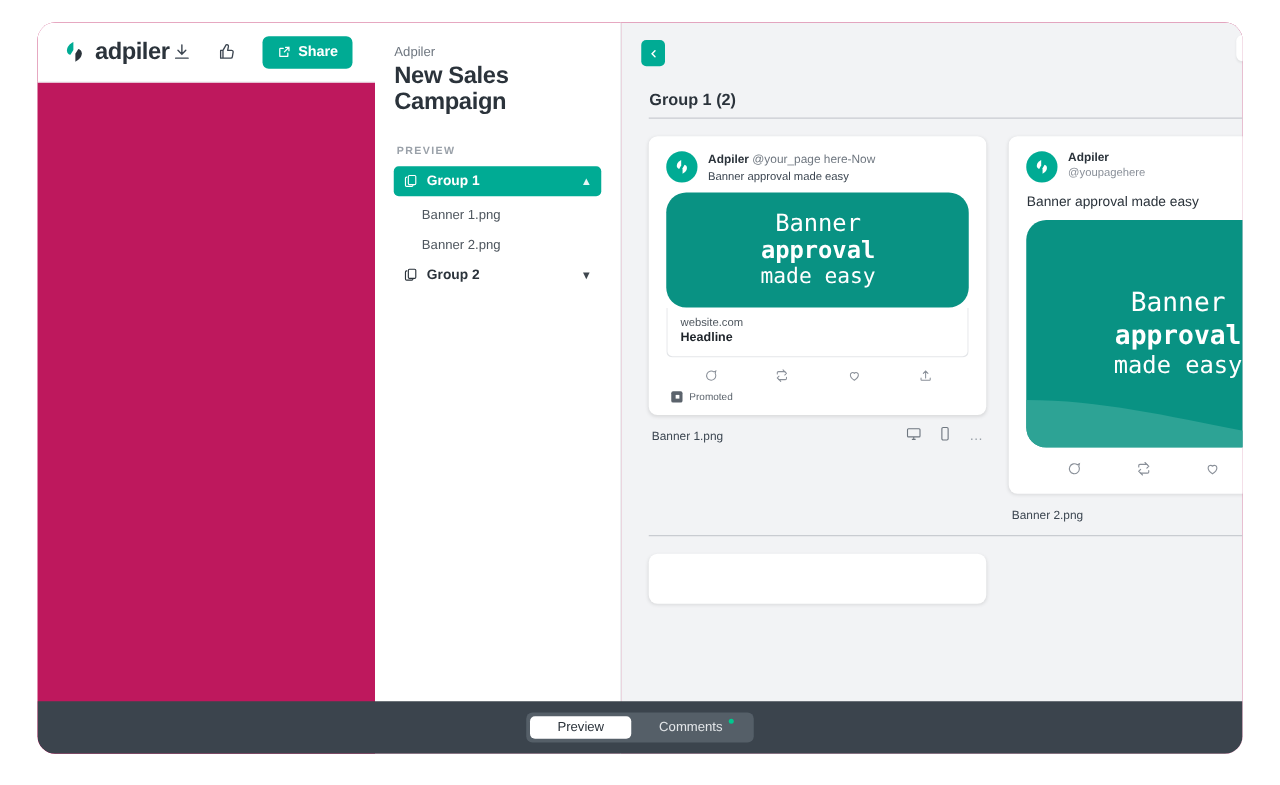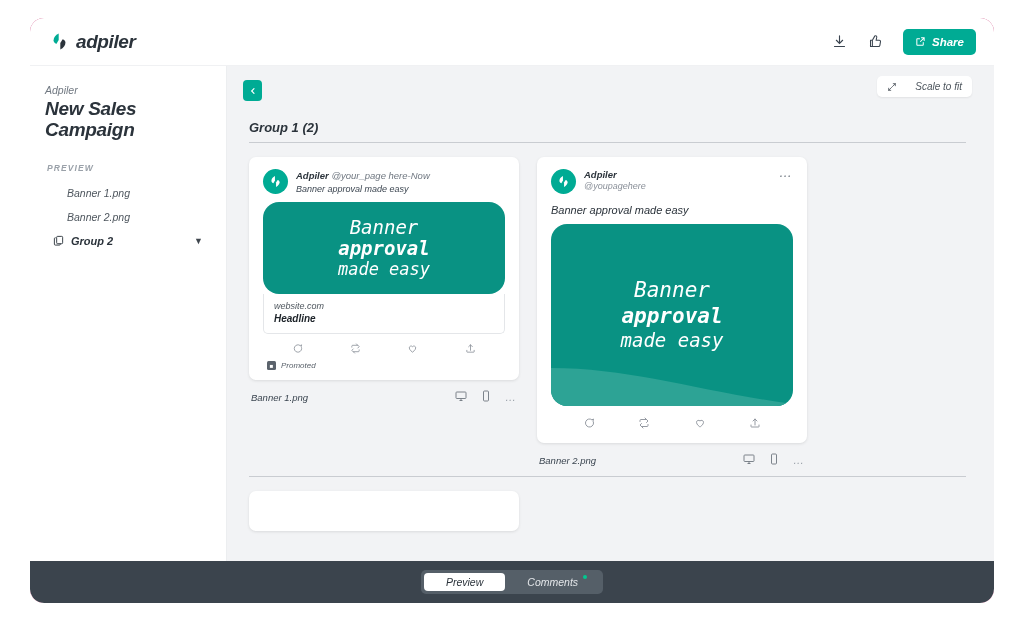--- a/index.html
+++ b/index.html
@@ -17,8 +17,7 @@
     border-radius: 14px;
     overflow: hidden;
     display: flex;
-    flex-direction: column;
-    font-style: italic;
+    flex-direction: row;
   }
 
   

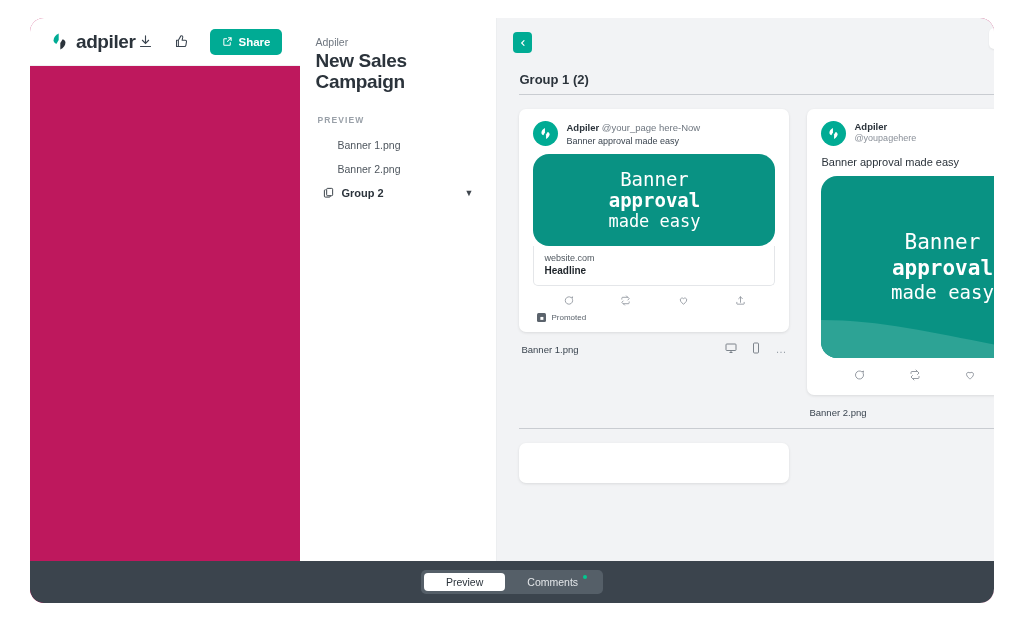--- a/index.html
+++ b/index.html
@@ -252,6 +252,14 @@
       <div class="sb-title">New Sales Campaign</div>
       <div class="sb-section">PREVIEW</div>
 
+      <div class="sb-group active">
+        <svg width="11" height="11" viewBox="0 0 24 24" fill="none" stroke="currentColor" stroke-width="2">
+          <rect x="8" y="3" width="13" height="16" rx="2"></rect>
+            <path d="M16 19v1a2 2 0 0 1-2 2H5a2 2 0 0 1-2-2V8a2 2 0 0 1 2-2h1"></path>
+        </svg>
+        <span>Group 1</span>
+        <span class="chev">▲</span>
+      </div>
       <div class="sb-file">Banner 1.png</div>
       <div class="sb-file">Banner 2.png</div>
 

